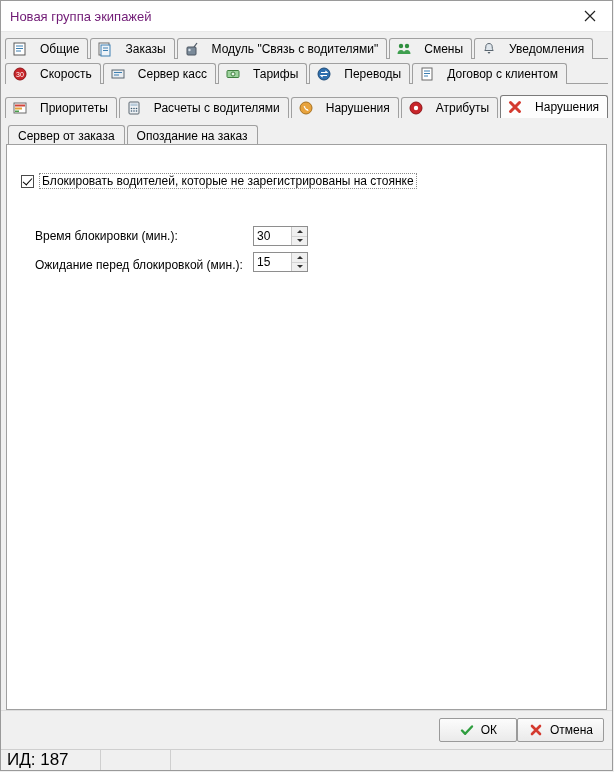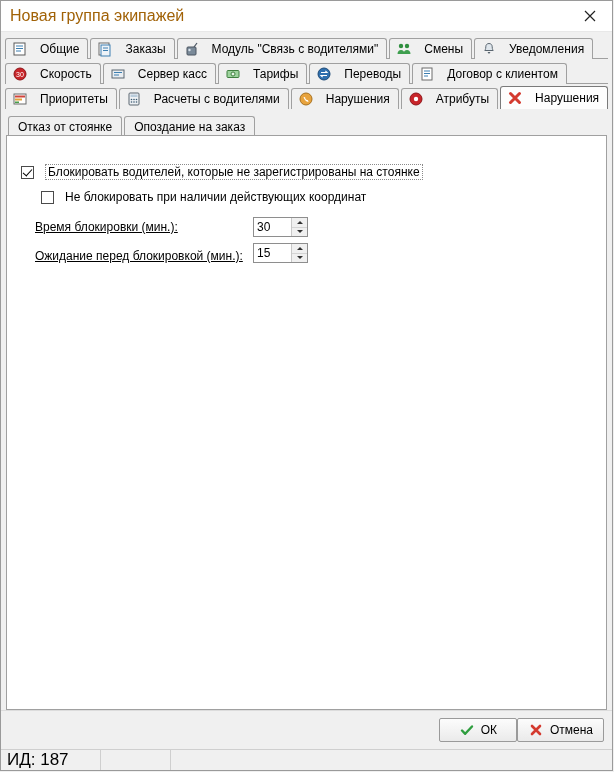--- a/index.html
+++ b/index.html
@@ -37,8 +37,8 @@
   }
   .titlebar .title {
     padding-left: 9px;
-    font-size: 16px;
-    color: #a16207;
+    font-size: 13px;
+    color: #701a75;
     flex: 1 1 auto;
     white-space: nowrap;
     overflow: hidden;

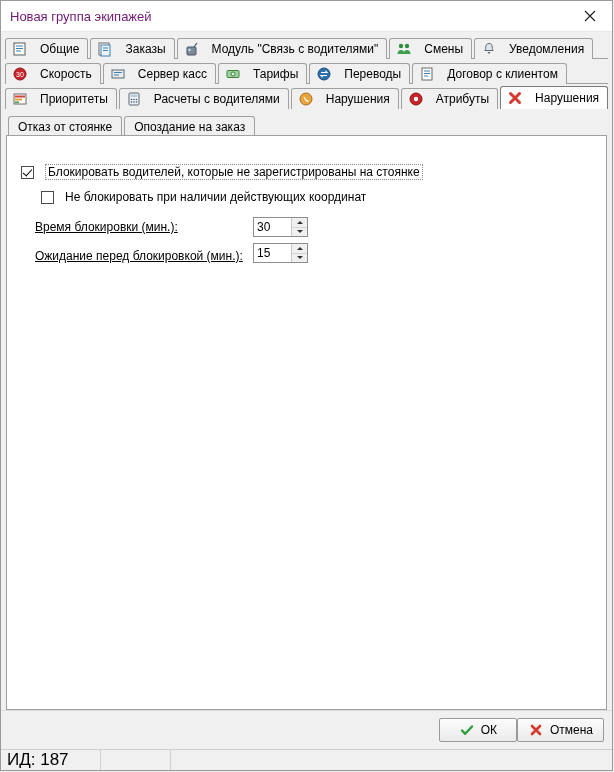--- a/index.html
+++ b/index.html
@@ -380,7 +380,7 @@
     </div>
     <div class="tabs-bottomline"></div>
 
-    <div class="tabrow" style="margin-top:2px;">
+    <div class="tabrow" style="margin-top:11px;">
       <div class="tab">
         <svg class="ico" viewBox="0 0 16 16">
           <rect x="2" y="3" width="12" height="10" fill="#fff" stroke="#6b6b6b"></rect>

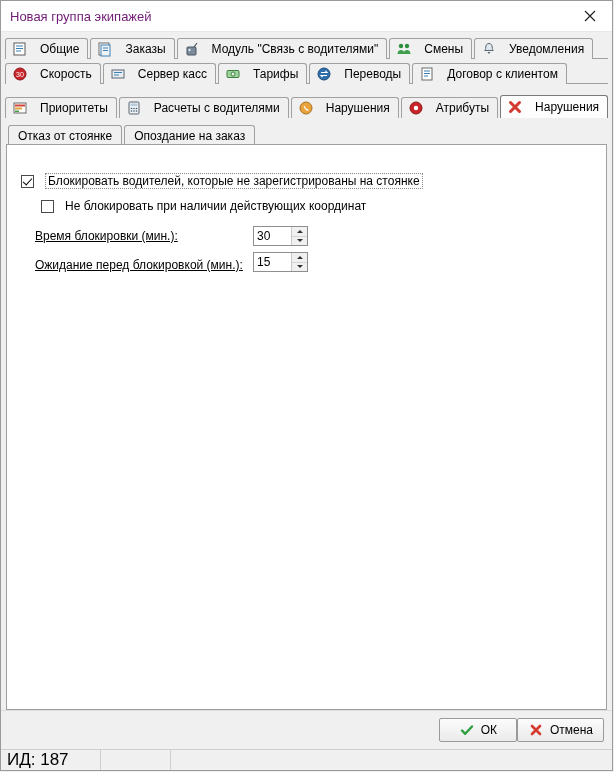--- a/index.html
+++ b/index.html
@@ -429,7 +429,7 @@
   <div class="panel">
     <div class="subtabrow">
       <div class="subtab">
-        <span>Отказ от стоянке</span>
+        <span>Сервер от заказа</span>
       </div>
       <div class="subtab">
         <span>Опоздание на заказ</span>

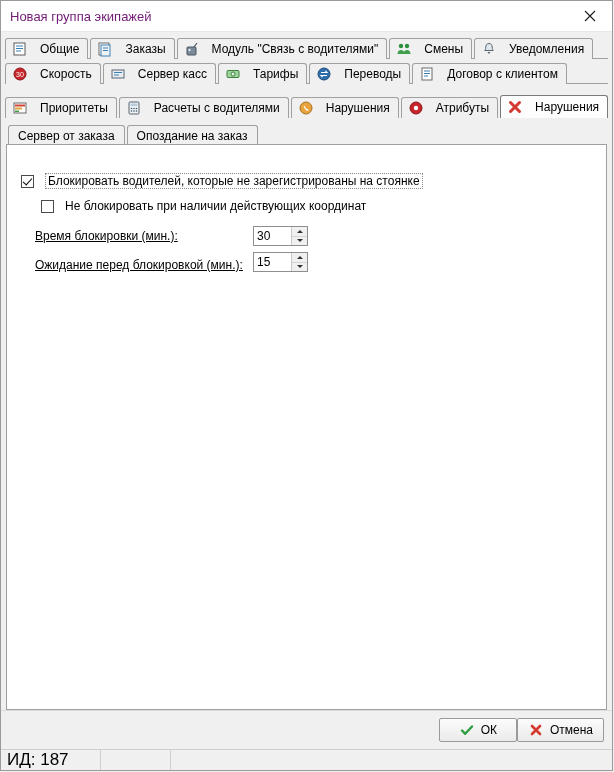--- a/index.html
+++ b/index.html
@@ -143,7 +143,7 @@
     position: absolute;
     display: flex;
     align-items: center;
-    gap: 11px;
+    gap: 5px;
     font-size: 12px;
   }
   .checkbox {

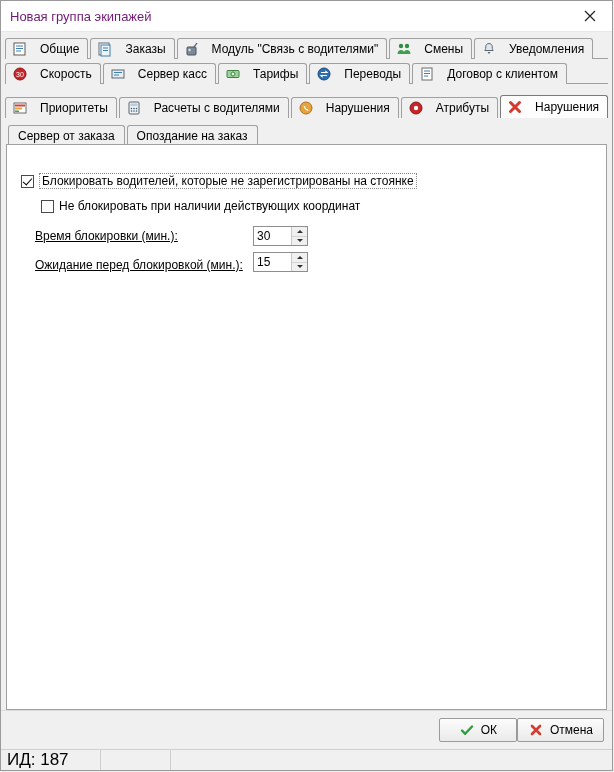--- a/index.html
+++ b/index.html
@@ -443,10 +443,6 @@
         <span class="focus-label">Блокировать водителей, которые не зарегистрированы на стоянке</span>
       </div>
 
-      <div class="chk-row" style="left:34px; top:54px;">
-        <div class="checkbox"></div>
-        <span>Не блокировать при наличии действующих координат</span>
-      </div>
 
       <div class="field-row" style="left:28px; top:81px;">
         <span class="field-label">Время блокировки (мин.):</span>

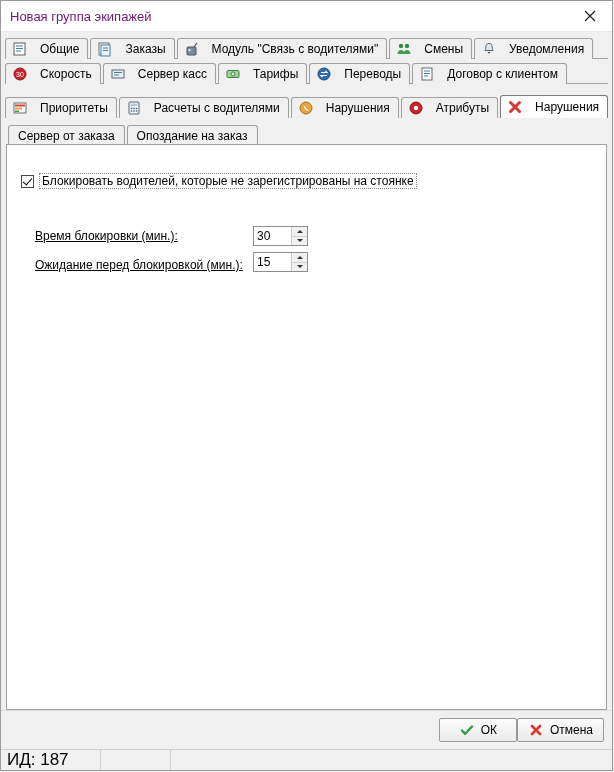--- a/index.html
+++ b/index.html
@@ -180,7 +180,6 @@
   .field-label {
     width: 218px;
     white-space: nowrap;
-    text-decoration: underline;
   }
   .spin {
     width: 55px;

